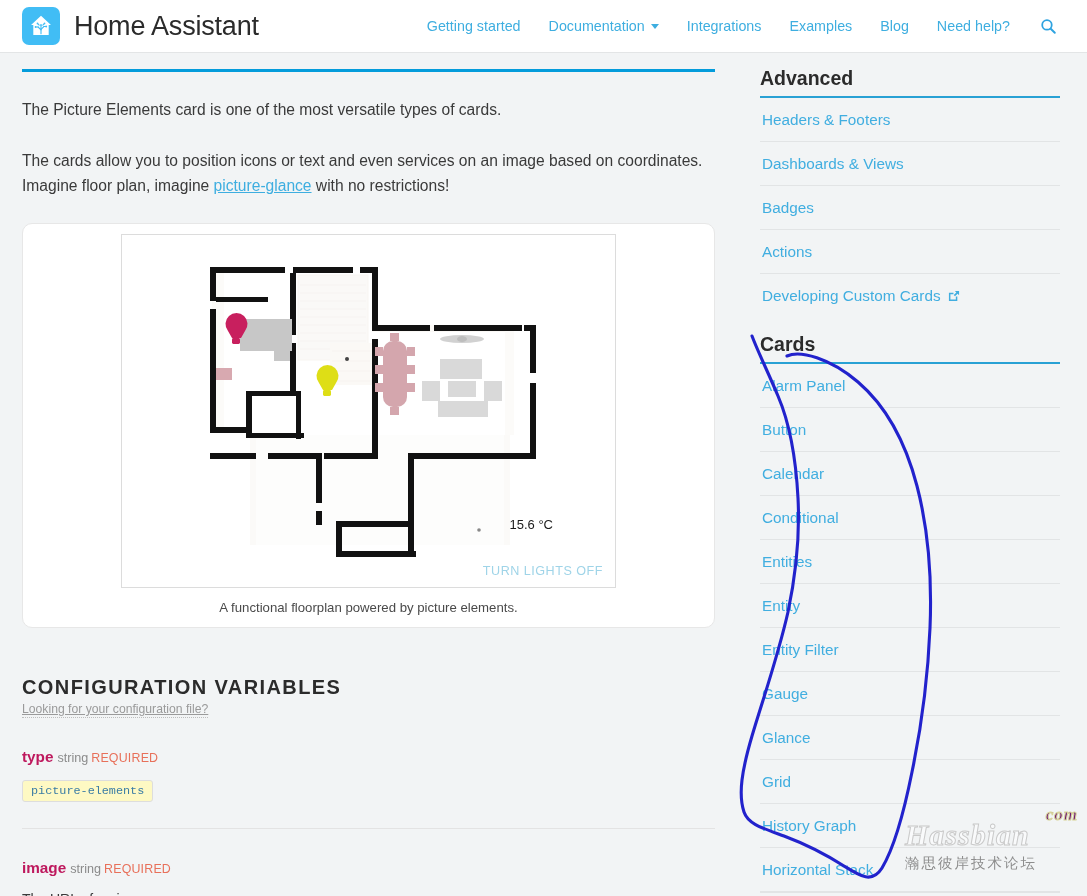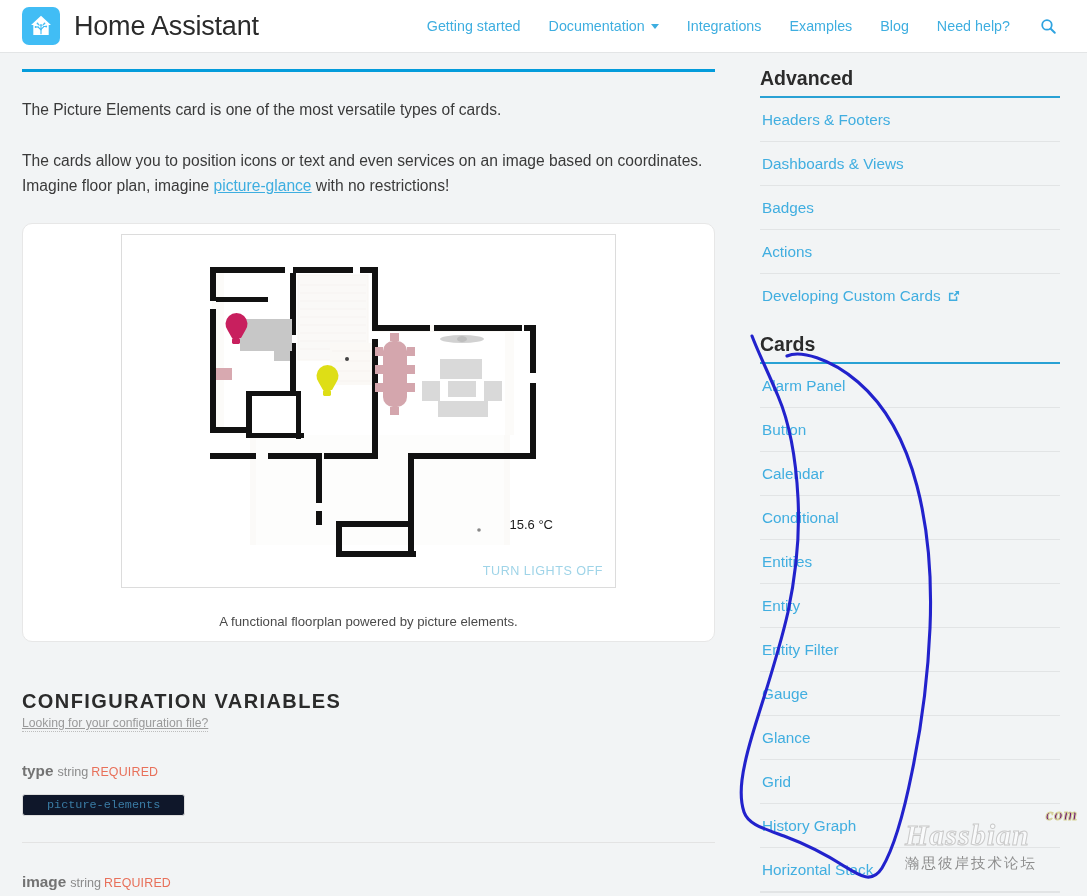--- a/index.html
+++ b/index.html
@@ -127,7 +127,7 @@
     text-align: center;
     font-size: 13.2px;
     color: #4a4a4a;
-    margin-top: 26px;
+    margin-top: 12px;
   }
   .fp-temp {
     position: absolute;

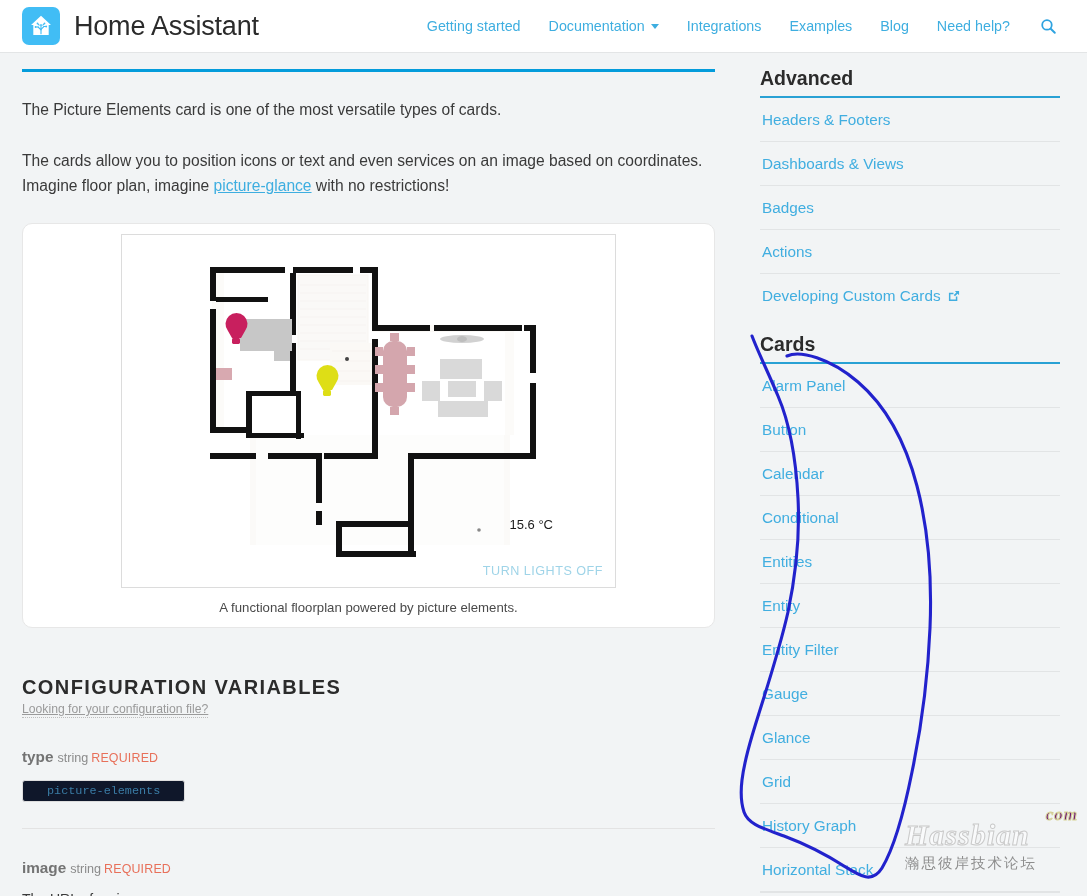--- a/index.html
+++ b/index.html
@@ -165,7 +165,7 @@
     border-top: 1px solid #e3e3e3;
     width: 693px;
   }
-  .cfg-name { font-size: 15.3px; font-weight: bold; color: #737373; }
+  .cfg-name { font-size: 15.3px; font-weight: bold; color: #be185d; }
   .cfg-type { font-size: 12.6px; color: #8b8b8b; margin-left: 4px; }
   .cfg-req  { font-size: 12.4px; color: #e8705a; margin-left: 3px; letter-spacing: .2px; }
   .cfg-code {

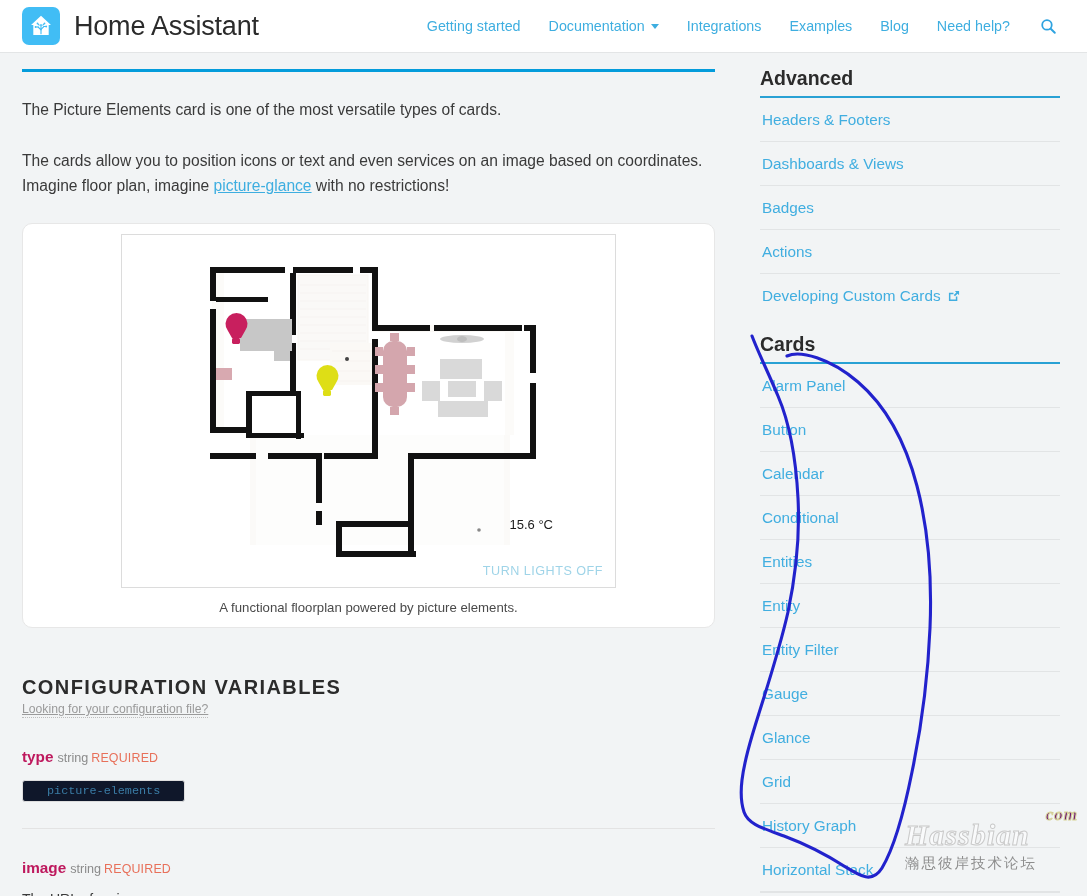--- a/index.html
+++ b/index.html
@@ -171,11 +171,11 @@
   .cfg-code {
     display: inline-block;
     margin-top: 14px;
-    padding: 3px 24px;
+    padding: 3px 8px;
     font-family: "Liberation Mono", monospace;
     font-size: 11.8px;
     color: #3a7ca5;
-    background: #0f172a;
+    background: #fef9c3;
     border: 1px solid #dddddd;
     border-radius: 3px;
   }

